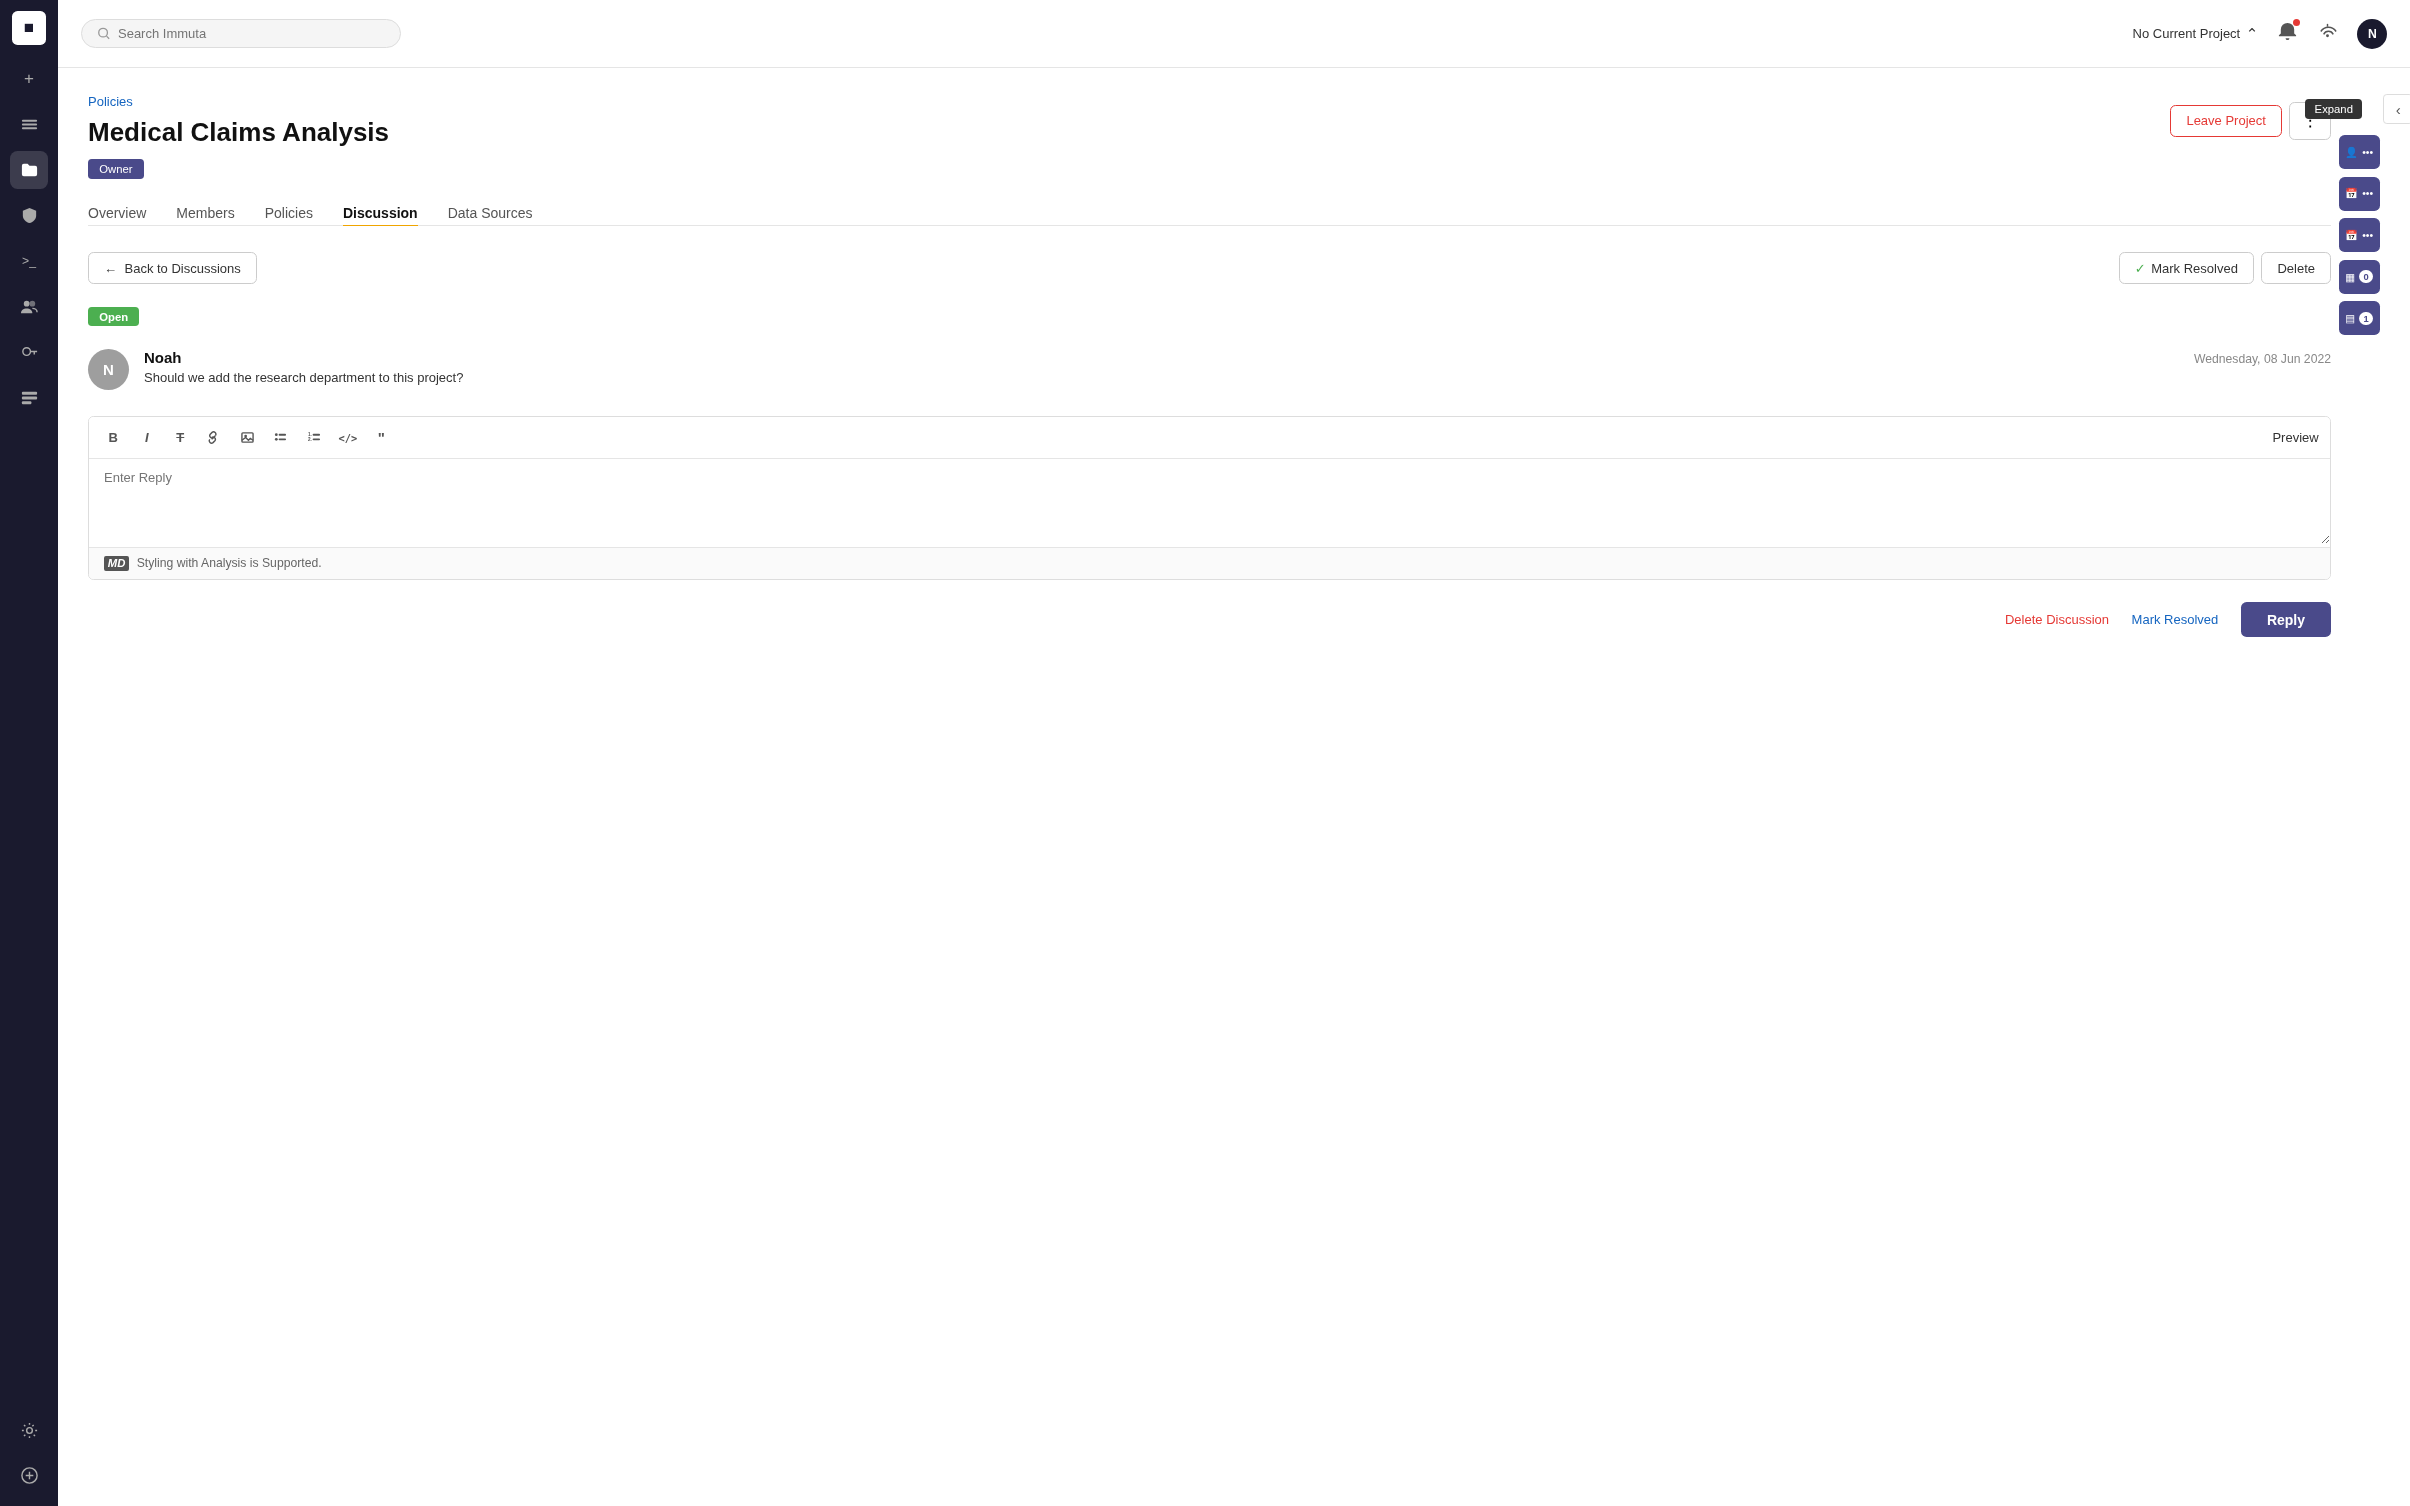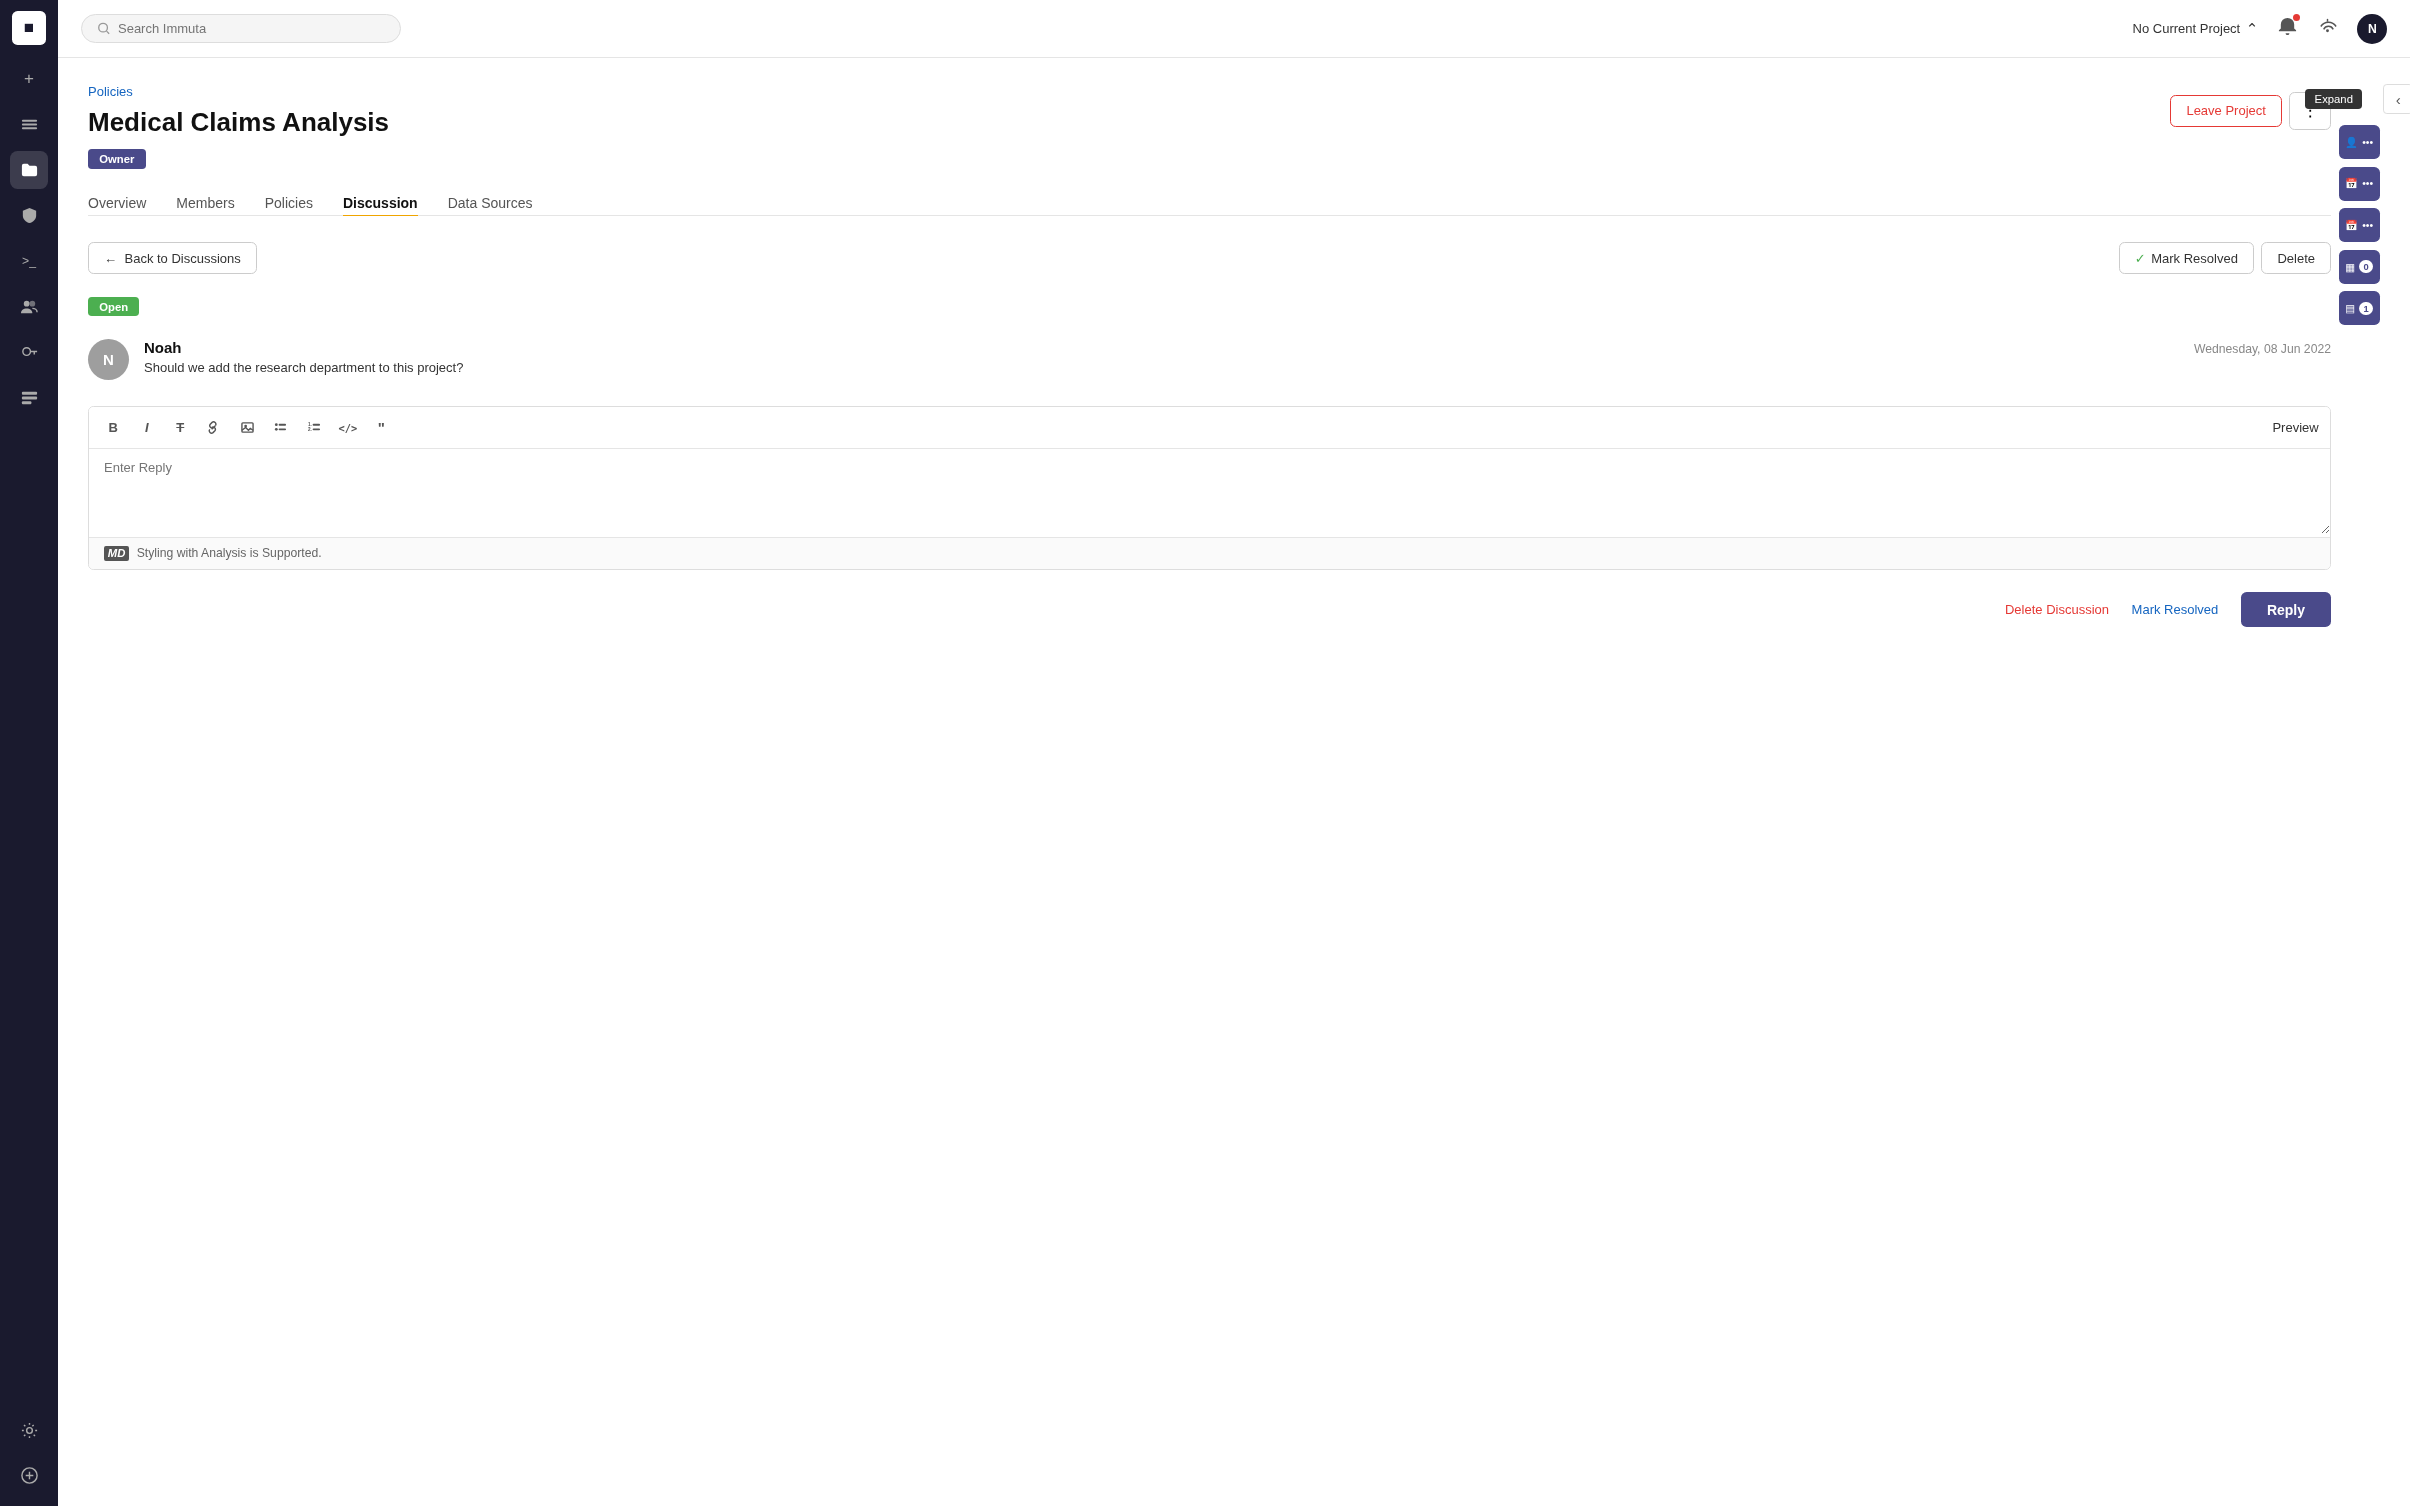--- a/index.html
+++ b/index.html
@@ -47,7 +47,7 @@
 
     
     .topbar {
-      height: 58px;
+      height: 68px;
       background: white;
       border-bottom: 0.9px solid #e5e5e5;
       display: flex;

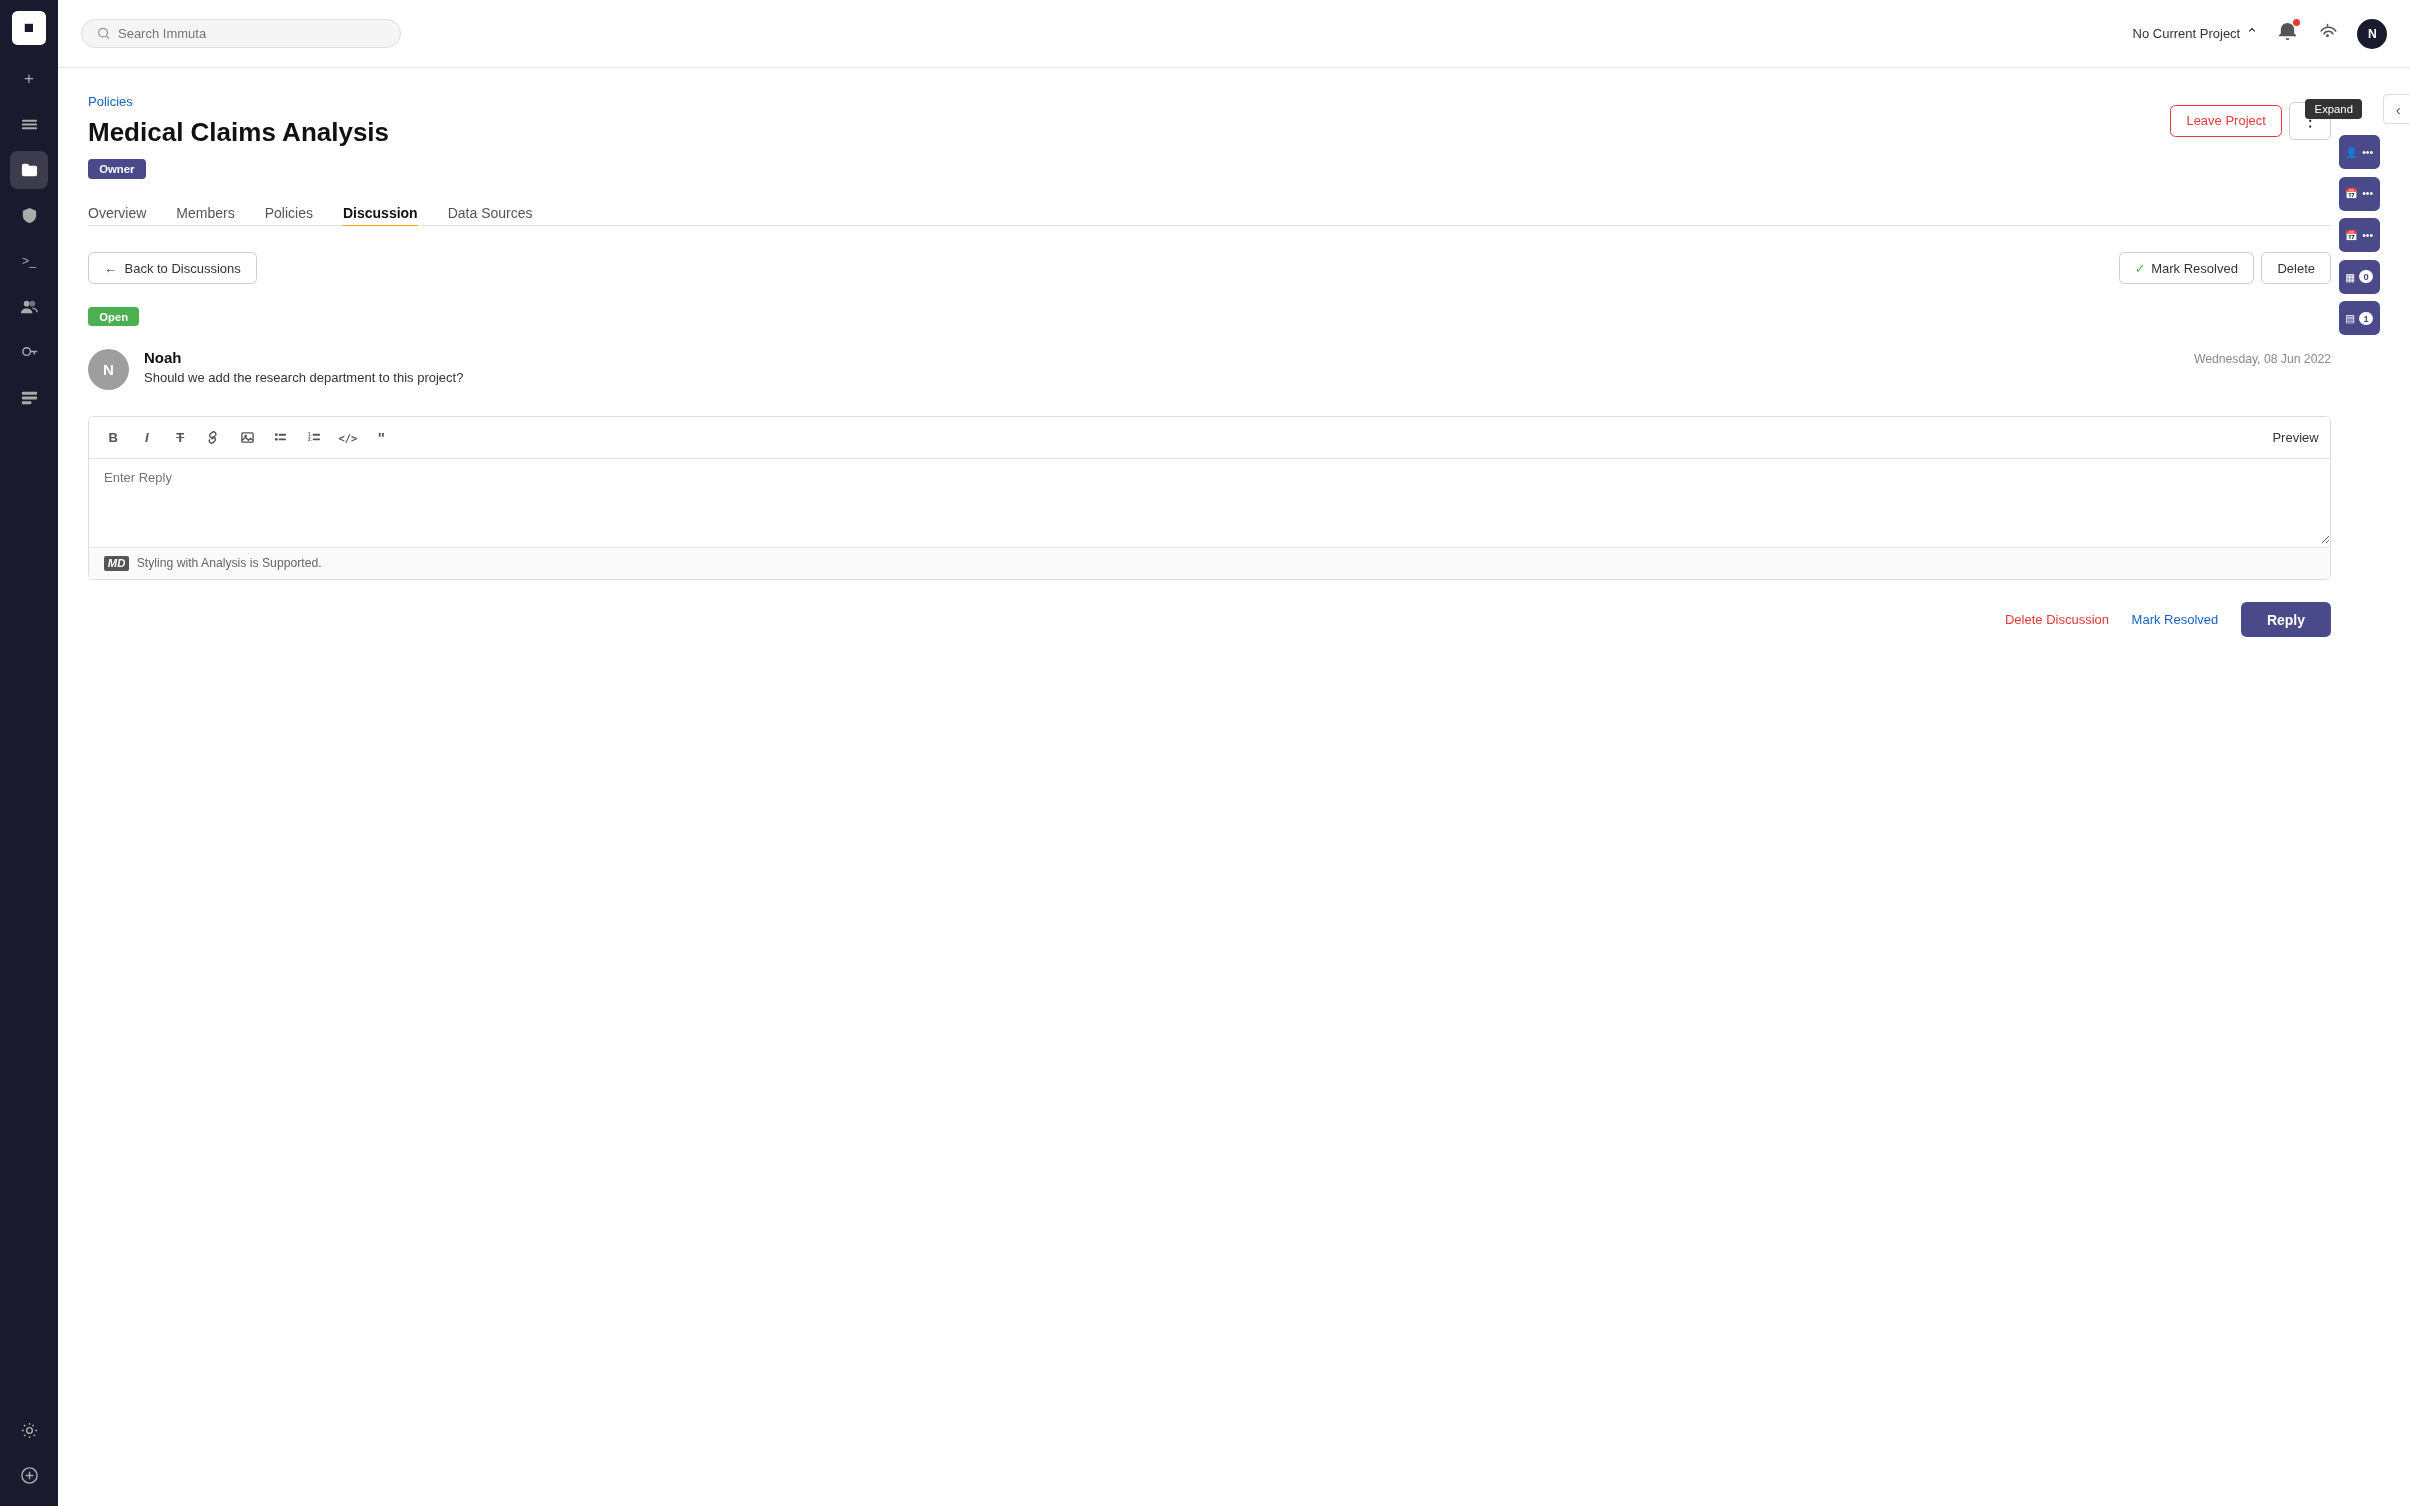--- a/index.html
+++ b/index.html
@@ -129,7 +129,7 @@
       background: #4a4a8a;
       color: white;
       font-size: 11.3px;
-      font-weight: 700;
+      font-weight: 400;
       padding: 3.8px 11.3px;
       border-radius: 3.8px;
       margin-bottom: 22.6px;

